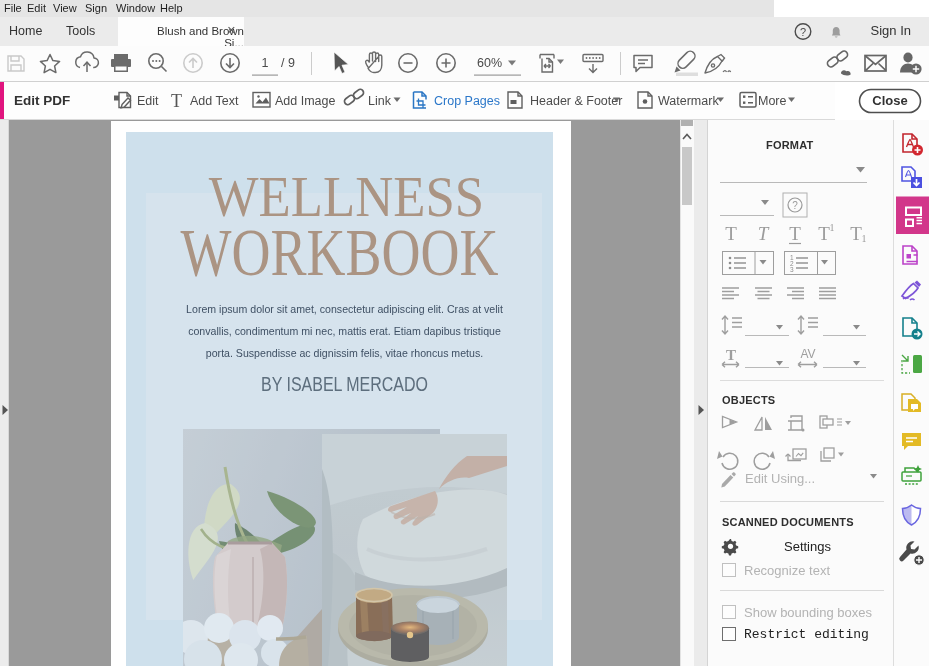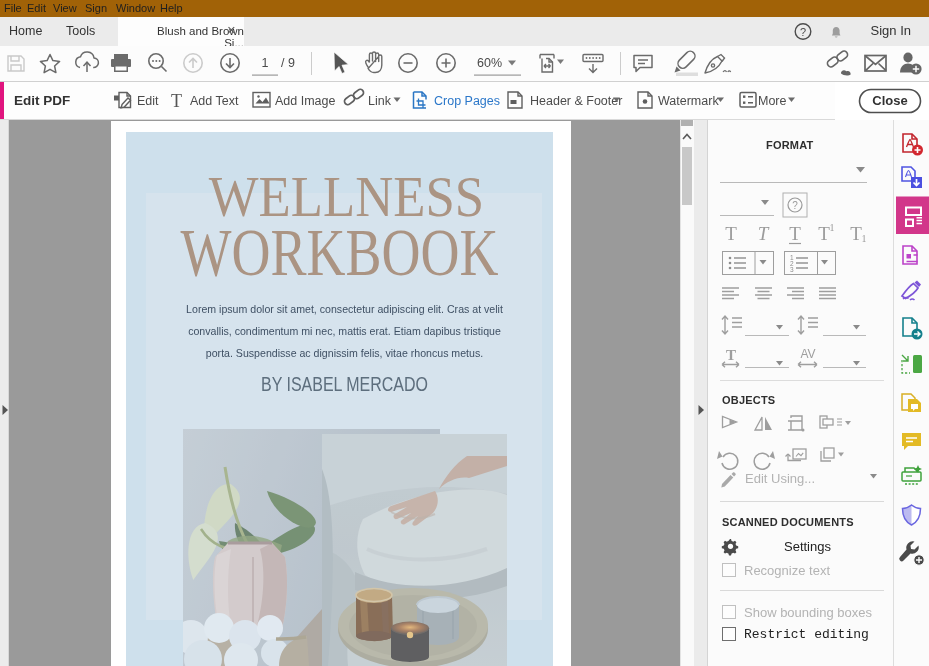--- a/index.html
+++ b/index.html
@@ -7,7 +7,7 @@
   body { font-family:"Liberation Sans", sans-serif; position:relative; background:#fff; }
   .abs { position:absolute; }
   
-  #menubar { left:0; top:0; width:929px; height:17px; background:#a16207; }
+  #menubar { left:0; top:0; width:774px; height:17px; background:#e5e5e5; }
   #menubar span { position:absolute; top:2px; font-size:11px; color:#1f1f1f; }
   
   #tabrow { left:0; top:17px; width:929px; height:29px; background:#ebebeb; }

